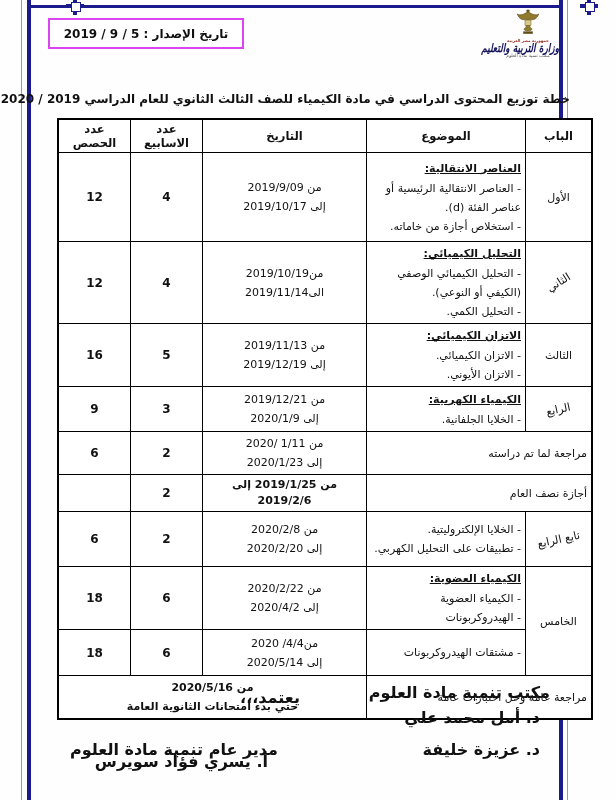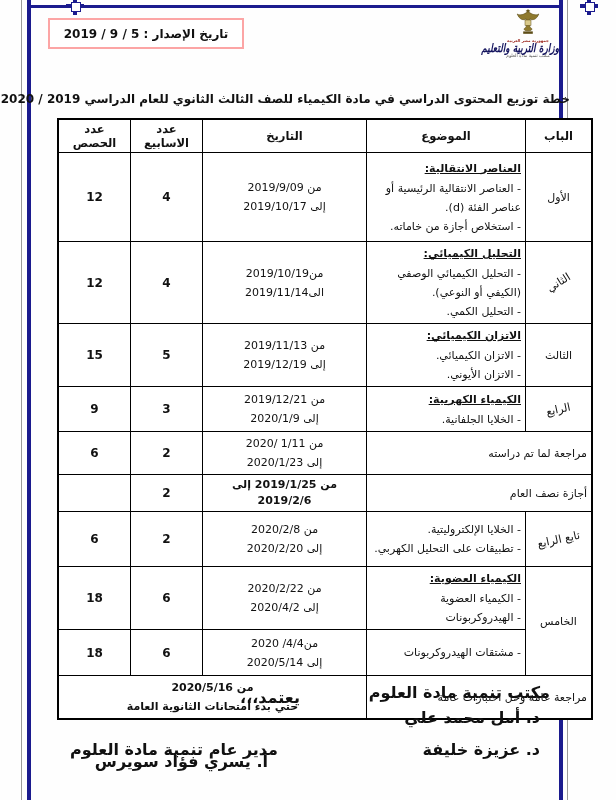--- a/index.html
+++ b/index.html
@@ -27,7 +27,7 @@
   
   .issue-box{
     position:absolute; left:48px; top:18px; width:192px; height:27px;
-    border:2px solid #fca5a5; background:#fff;
+    border:2px solid #d946ef; background:#fff;
     display:flex; align-items:center; justify-content:center;
     font-size:12px; font-weight:bold; direction:rtl;
   }

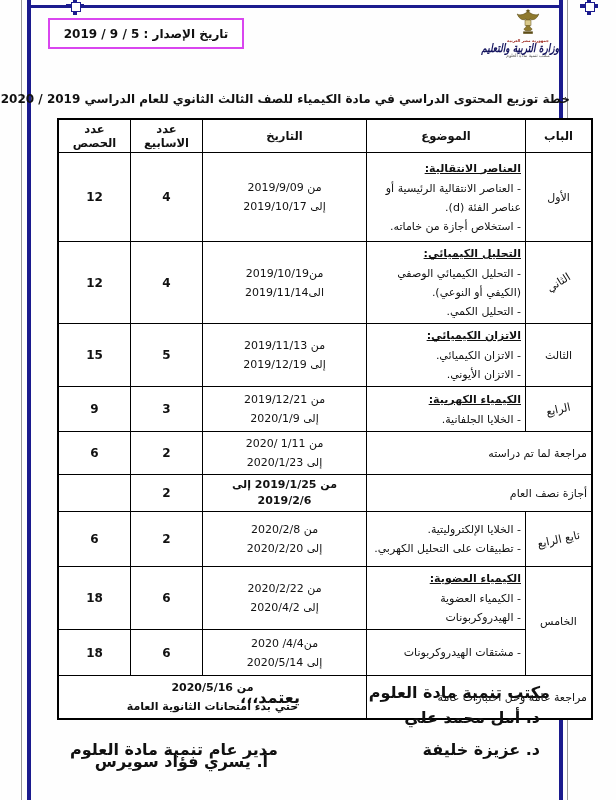--- a/index.html
+++ b/index.html
@@ -170,7 +170,7 @@
         <div class="date-line">إلى 2019/12/19</div>
       </td>
       <td class="col-weeks num">5</td>
-      <td class="col-classes num">15</td>
+      <td class="col-classes num">16</td>
     </tr>
 
     <tr style="height:45px;">

